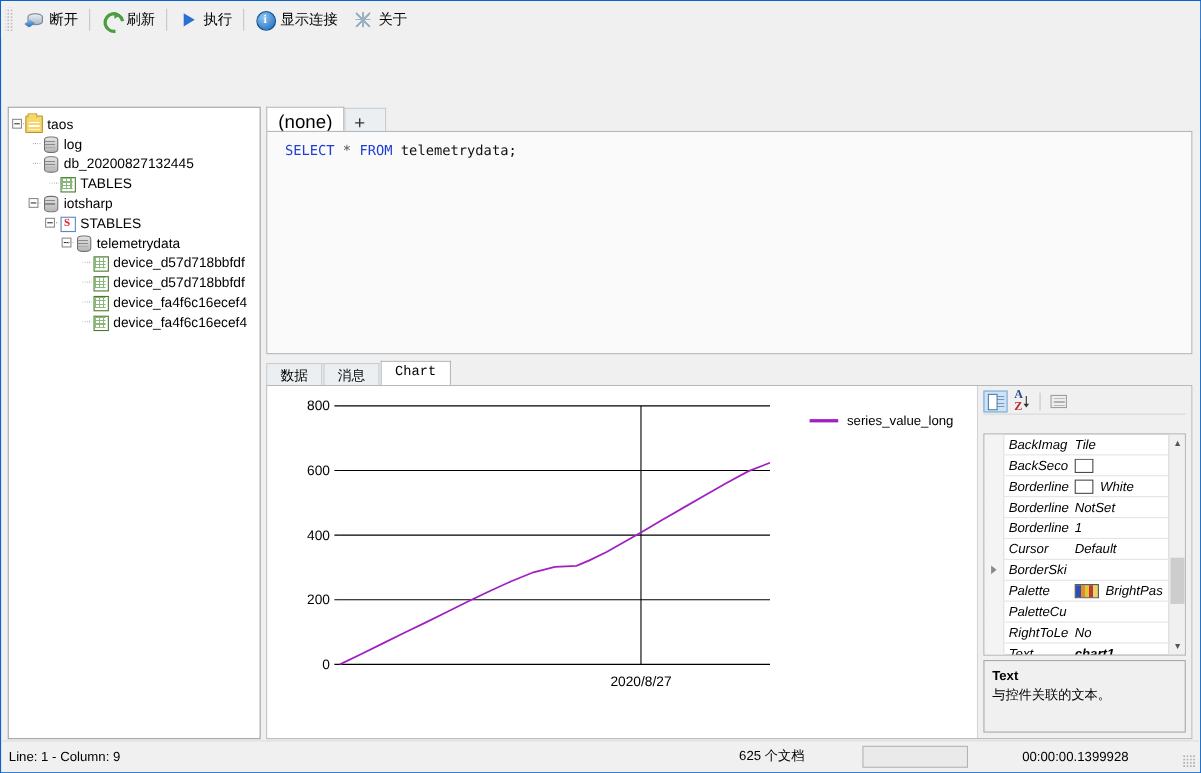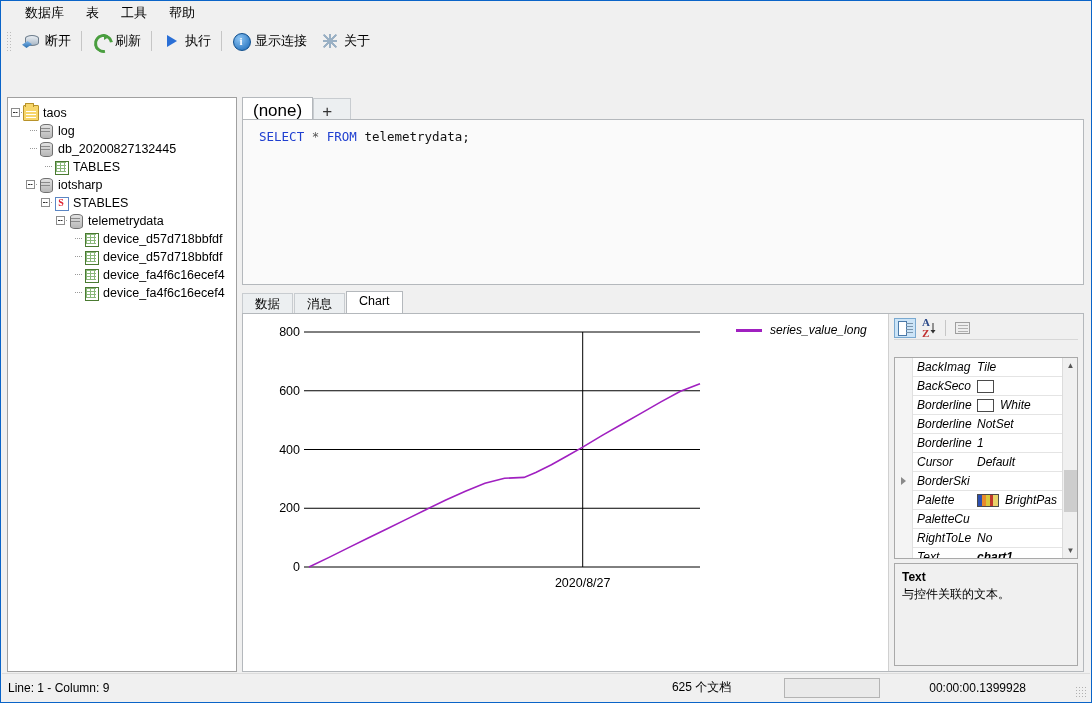--- a/index.html
+++ b/index.html
@@ -213,12 +213,6 @@
 <div id="app">
 
 
-  <div class="menubar">
-    <div class="menu-item">数据库</div>
-    <div class="menu-item">表</div>
-    <div class="menu-item">工具</div>
-    <div class="menu-item">帮助</div>
-  </div>
 
   <div class="toolbar">
     <div class="tb-grip"></div>

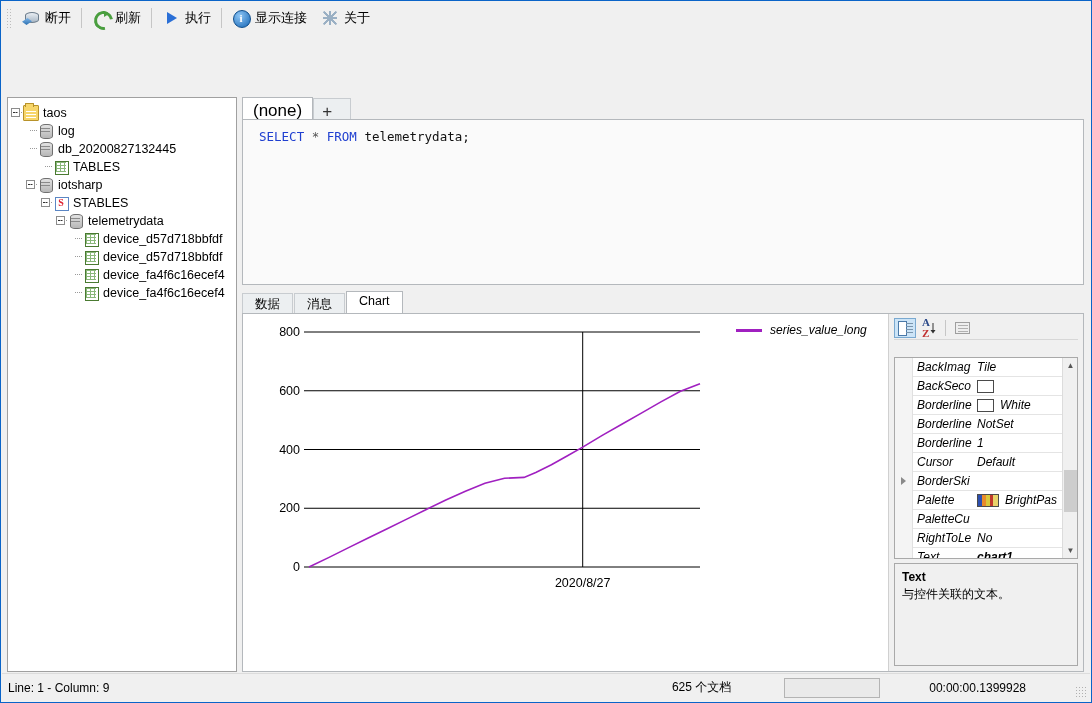--- a/index.html
+++ b/index.html
@@ -119,7 +119,7 @@
   .etab.active { background:#fff; border-color:#b4b8bc; height:22px; }
   .etab.plus { padding:3px 18px 0 8px; color:#333; }
 
-  .editor { flex:0 0 auto; height:166px; background:#fafafa; border:1px solid #b4b8bc;
+  .editor { flex:0 0 auto; height:203px; background:#fafafa; border:1px solid #b4b8bc;
             font-family:"DejaVu Sans Mono", monospace; font-size:12.5px;
             padding:9px 0 0 16px; position:relative; }
   .kw { color:#1f3fd0; }

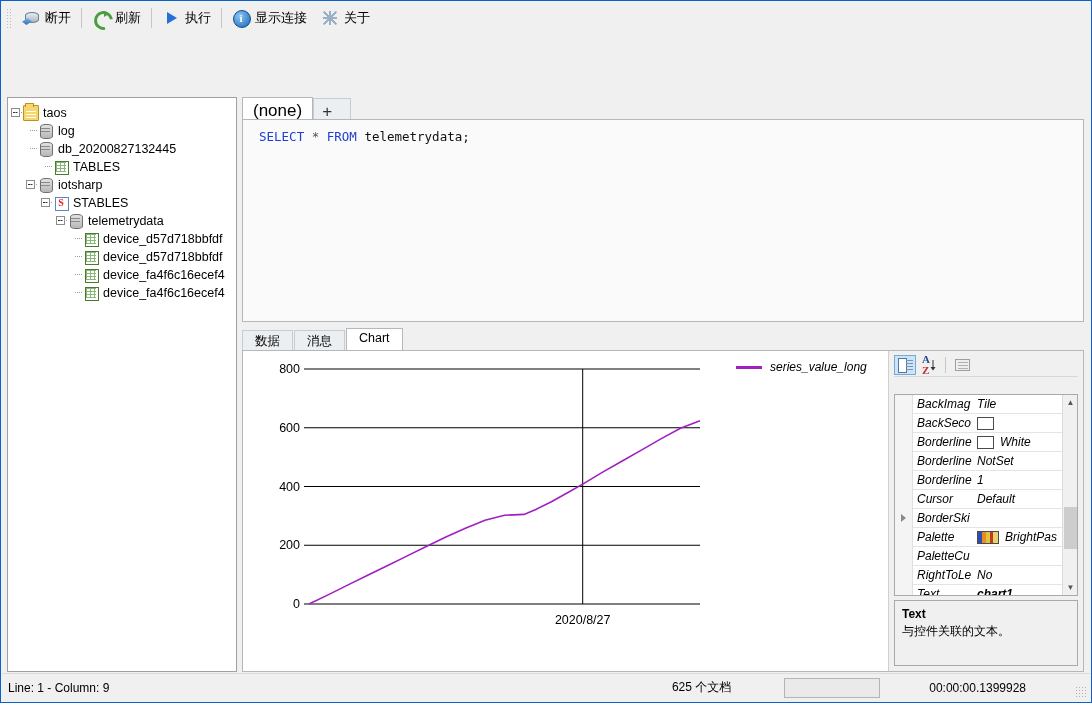--- a/index.html
+++ b/index.html
@@ -129,7 +129,7 @@
   
   .rtabs { height:22px; display:flex; align-items:flex-end; margin-top:6px; }
   .rtab { height:20px; padding:2px 12px 0 12px; font-size:12.5px; background:#eceff1;
-          border:1px solid #c8ccd0; border-bottom:none; margin-right:1px; }
+          border:1px solid #c8ccd0; border-bottom:none; margin-right:1px;font-family:Liberation Mono, monospace; }
   .rtab.active { background:#fff; height:22px; border-color:#b4b8bc; }
 
   .rbody { flex:1; background:#fff; border:1px solid #b4b8bc; display:flex; overflow:hidden; }

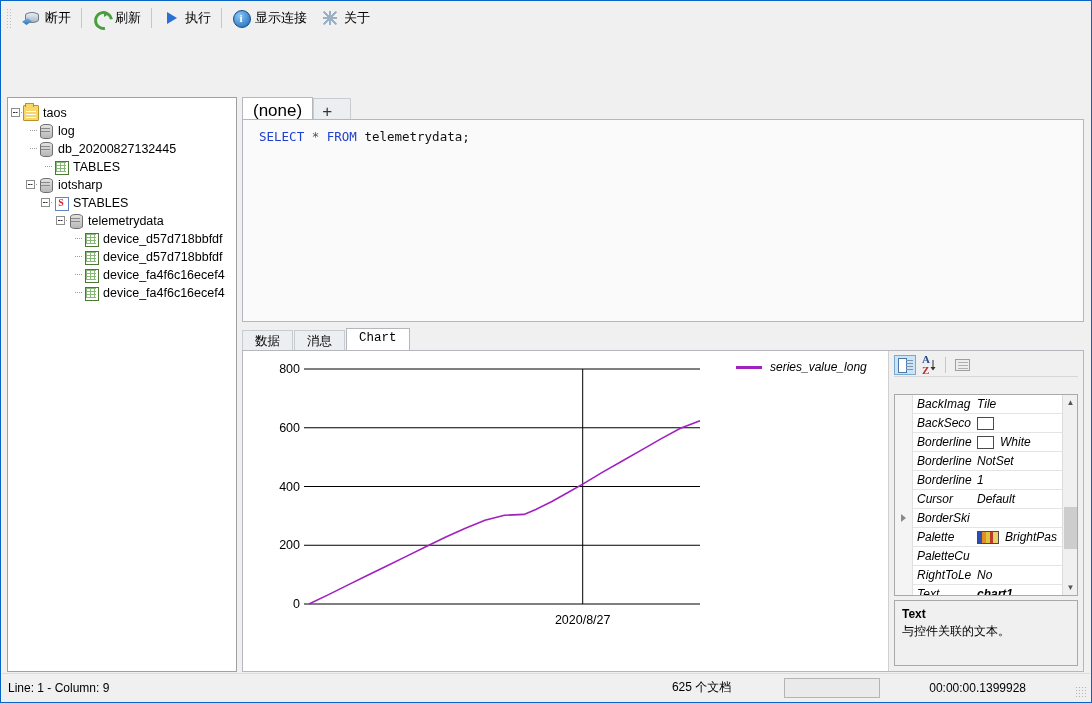--- a/index.html
+++ b/index.html
@@ -139,7 +139,7 @@
 
   
   .chart-svg { display:block; }
-  .legend { position:absolute; left:493px; top:9px; display:flex; align-items:center; gap:8px;font-style:italic; }
+  .legend { position:absolute; left:493px; top:24px; display:flex; align-items:center; gap:8px; }
   .leg-line { width:26px; height:3px; }
   .leg-label { font-size:12px; }
 

